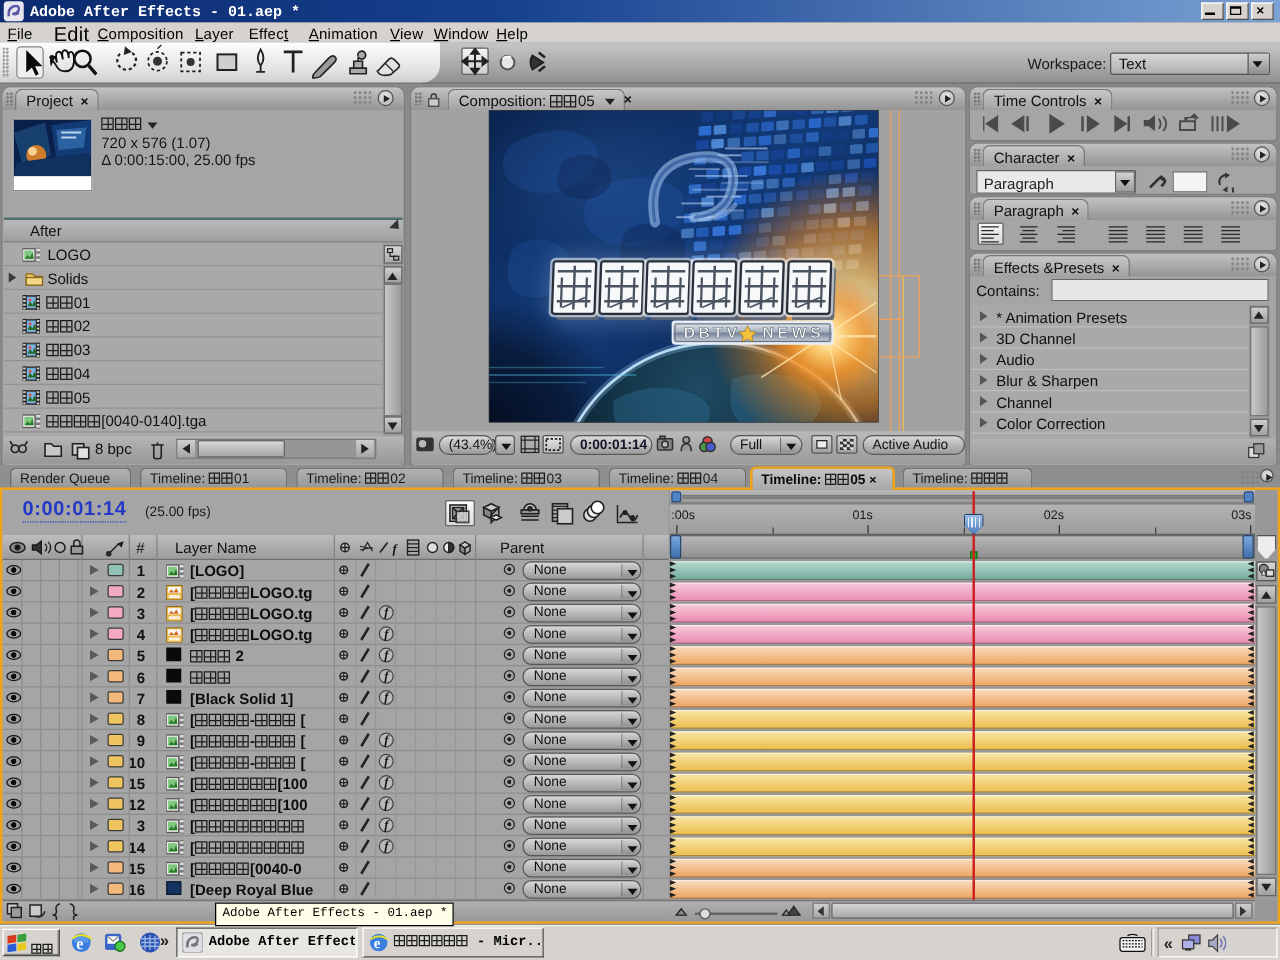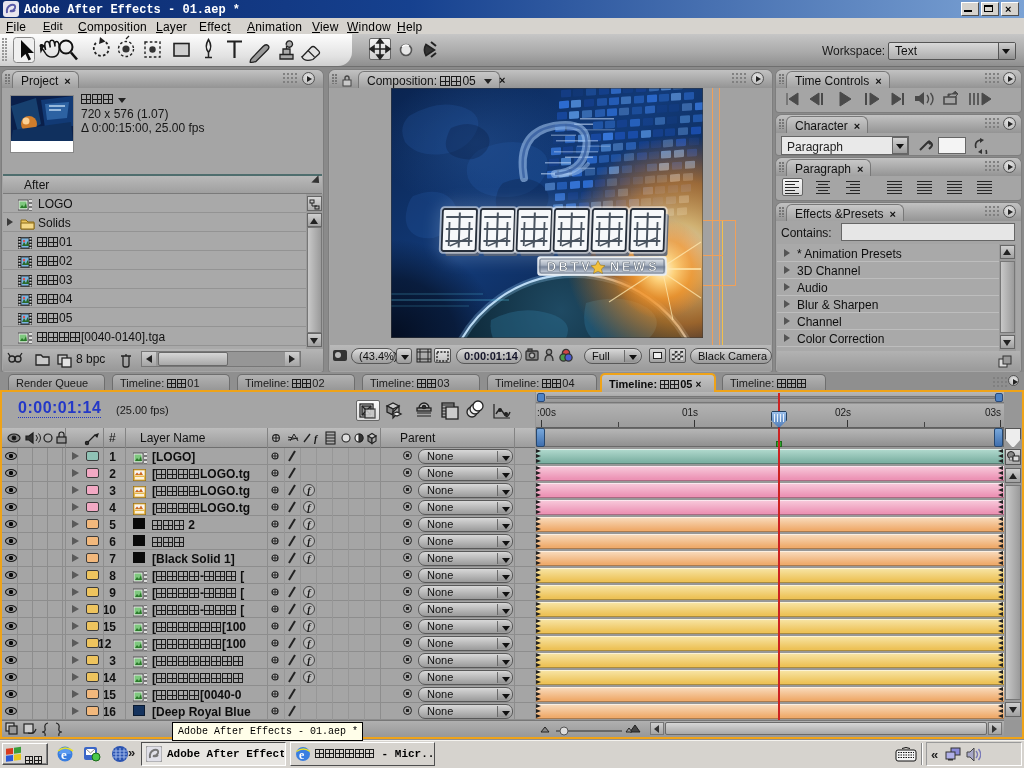--- a/index.html
+++ b/index.html
@@ -42,7 +42,7 @@
 <div class="abs" style="left:1005px;top:3px;font-size:11px;font-weight:bold;color:#000">×</div>
 <div class="abs" style="left:0;top:18px;width:1024px;height:16px;background:#d6d3ce"></div>
 <div class="abs" style="left:6px;top:20px;font-size:12px;color:#000;letter-spacing:0.2px"><u>F</u>ile</div>
-<div class="abs" style="left:43px;top:20px;font-size:11px;color:#000;letter-spacing:0.2px"><u>E</u>dit</div>
+<div class="abs" style="left:43px;top:20px;font-size:16px;color:#000;letter-spacing:0.2px"><u>E</u>dit</div>
 <div class="abs" style="left:78px;top:20px;font-size:12px;color:#000;letter-spacing:0.2px"><u>C</u>omposition</div>
 <div class="abs" style="left:156px;top:20px;font-size:12px;color:#000;letter-spacing:0.2px"><u>L</u>ayer</div>
 <div class="abs" style="left:199px;top:20px;font-size:12px;color:#000;letter-spacing:0.2px">Effec<u>t</u></div>

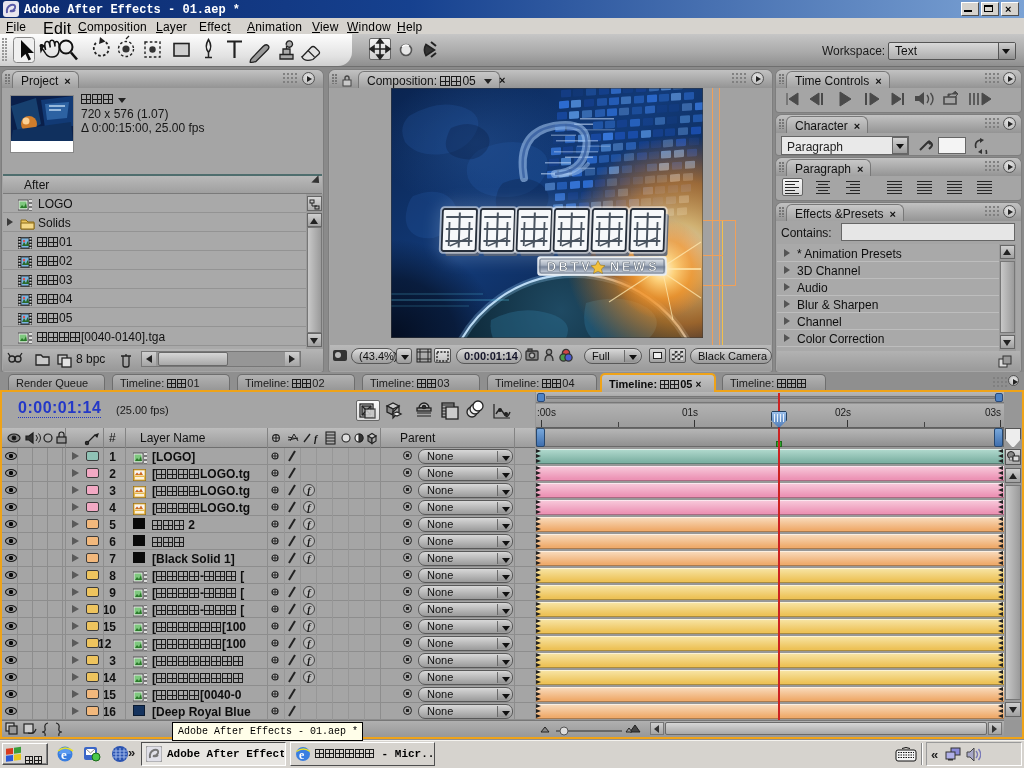--- a/index.html
+++ b/index.html
@@ -614,7 +614,7 @@
 <div class="abs" style="left:669px;top:348px;width:17px;height:15px;background:linear-gradient(#d8d8d8,#a0a0a0);border:1px solid #555;border-radius:2px;overflow:hidden">
     <div style="position:absolute;left:2px;top:2px;width:11px;height:9px;background:conic-gradient(#333 25%,#ddd 25% 50%,#333 50% 75%,#ddd 75%) 0 0/5.5px 4.5px"></div>
   </div>
-<div class="ddown" style="left:690px;top:348px;width:82px;border-radius:8px;">Black Camera</div>
+<div class="ddown" style="left:690px;top:348px;width:82px;border-radius:8px;">Active Audio</div>
 <div class="panel" style="left:776px;top:70px;width:245px;height:42px"></div>
 <div class="phead abs" style="left:776px;top:70px;width:245px"></div>
 <div class="pgrip" style="left:779px;top:74px"></div>

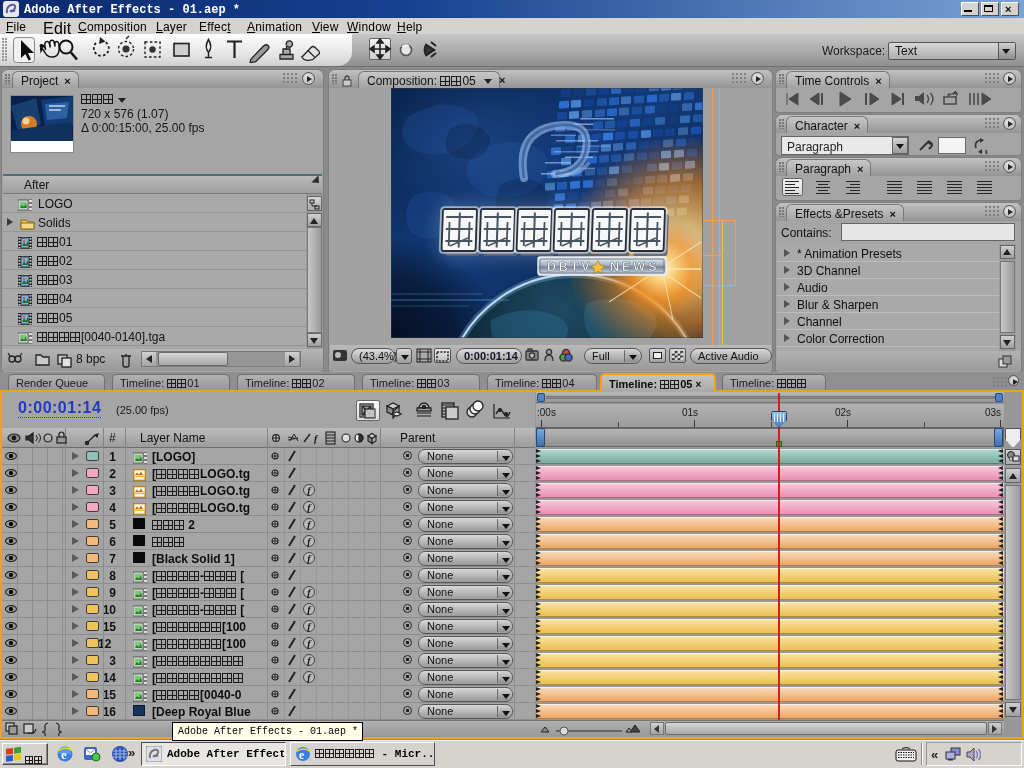--- a/index.html
+++ b/index.html
@@ -1087,7 +1087,7 @@
 <div class="abs" style="left:5px;top:639px;width:12px;height:8px;border:1px solid #151515;border-radius:50%;background:radial-gradient(circle at 50% 50%,#0a0a0a 2px,#9a9a9a 2.3px);z-index:2"></div>
 <div class="abs" style="left:72px;top:639px;width:0;height:0;border-left:7px solid #5a5a5a;border-top:4.5px solid transparent;border-bottom:4.5px solid transparent;z-index:2"></div>
 <div class="abs" style="left:86px;top:638px;width:13px;height:10px;background:#eec45e;border:1px solid #3c3c3c;border-radius:2px;z-index:2"></div>
-<div class="abs" style="left:98px;top:637px;width:18px;font-size:12px;font-weight:bold;color:#111;z-index:2">12</div>
+<div class="abs" style="left:98px;top:637px;width:18px;text-align:right;font-size:12px;font-weight:bold;color:#111;z-index:2">12</div>
 <div class="abs" style="left:133px;top:637px;z-index:2"><svg width="14" height="12" viewBox="0 0 14 12">
       <rect x="0" y="1" width="10" height="10" fill="#e8e8e8" stroke="#555"></rect>
       <rect x="1.5" y="2.5" width="7" height="7" fill="#7ec87e"></rect>

